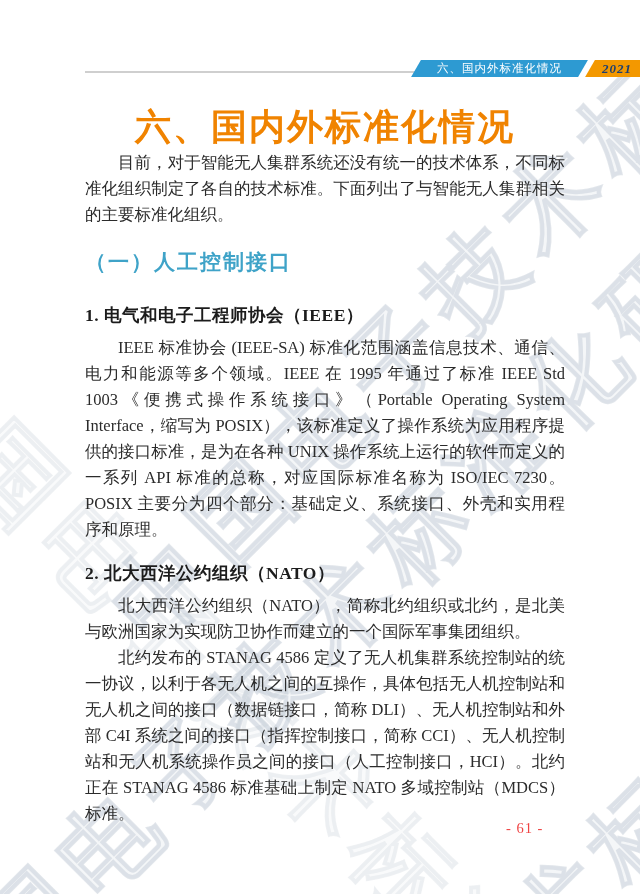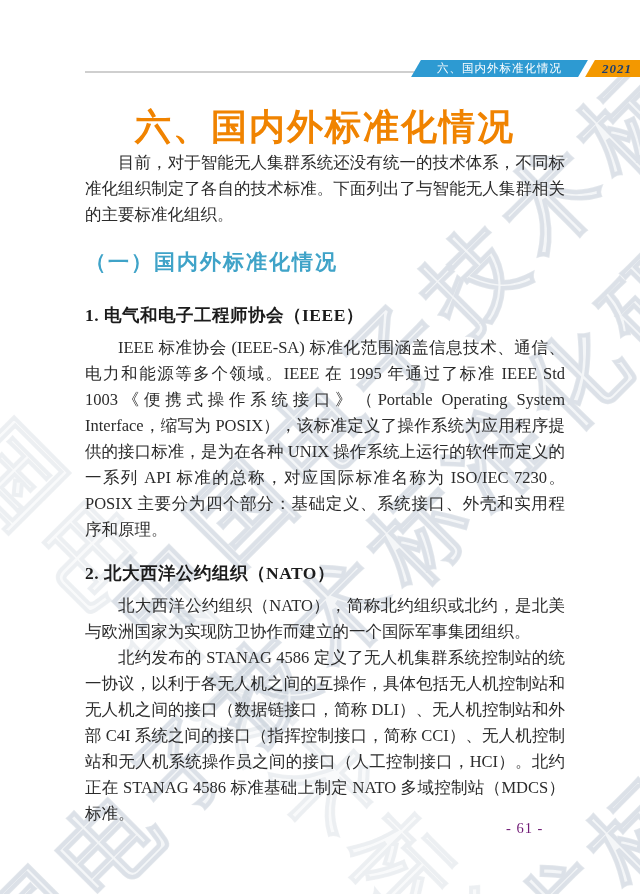--- a/index.html
+++ b/index.html
@@ -130,7 +130,7 @@
 
     <p class="body-para intro">目前，对于智能无人集群系统还没有统一的技术体系，不同标准化组织制定了各自的技术标准。下面列出了与智能无人集群相关的主要标准化组织。</p>
 
-    <h2 class="section-heading">（一）国内外标准化情况</h2>
+    <h2 class="section-heading">（一）人工控制接口</h2>
 
     <h3 class="sub-heading sub1">1. 电气和电子工程师协会（IEEE）</h3>
     <p class="body-para after-heading">IEEE 标准协会 (IEEE-SA) 标准化范围涵盖信息技术、通信、电力和能源等多个领域。IEEE 在 1995 年通过了标准 IEEE Std 1003《便携式操作系统接口》（Portable Operating System Interface，缩写为 POSIX），该标准定义了操作系统为应用程序提供的接口标准，是为在各种 UNIX 操作系统上运行的软件而定义的一系列 API 标准的总称，对应国际标准名称为 ISO/IEC 7230。POSIX 主要分为四个部分：基础定义、系统接口、外壳和实用程序和原理。</p>

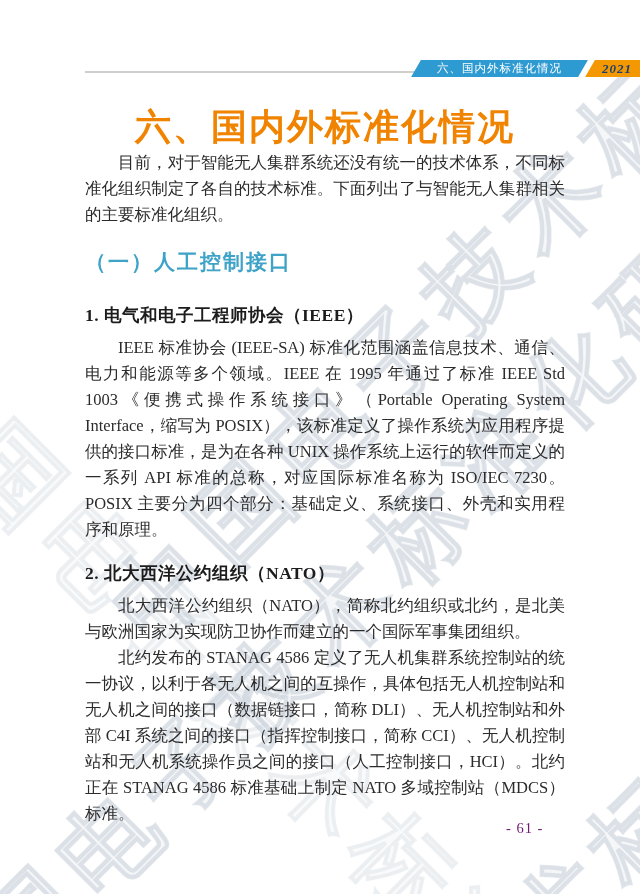--- a/index.html
+++ b/index.html
@@ -101,7 +101,7 @@
 
   .page-number {
     position:absolute; left:506px; top:820px;
-    font-size:14.5px; color:#701a75;
+    font-size:14.5px; color:#ef4444;
     font-family:"Liberation Serif","DejaVu Serif",serif;
     letter-spacing:1px;
   }

